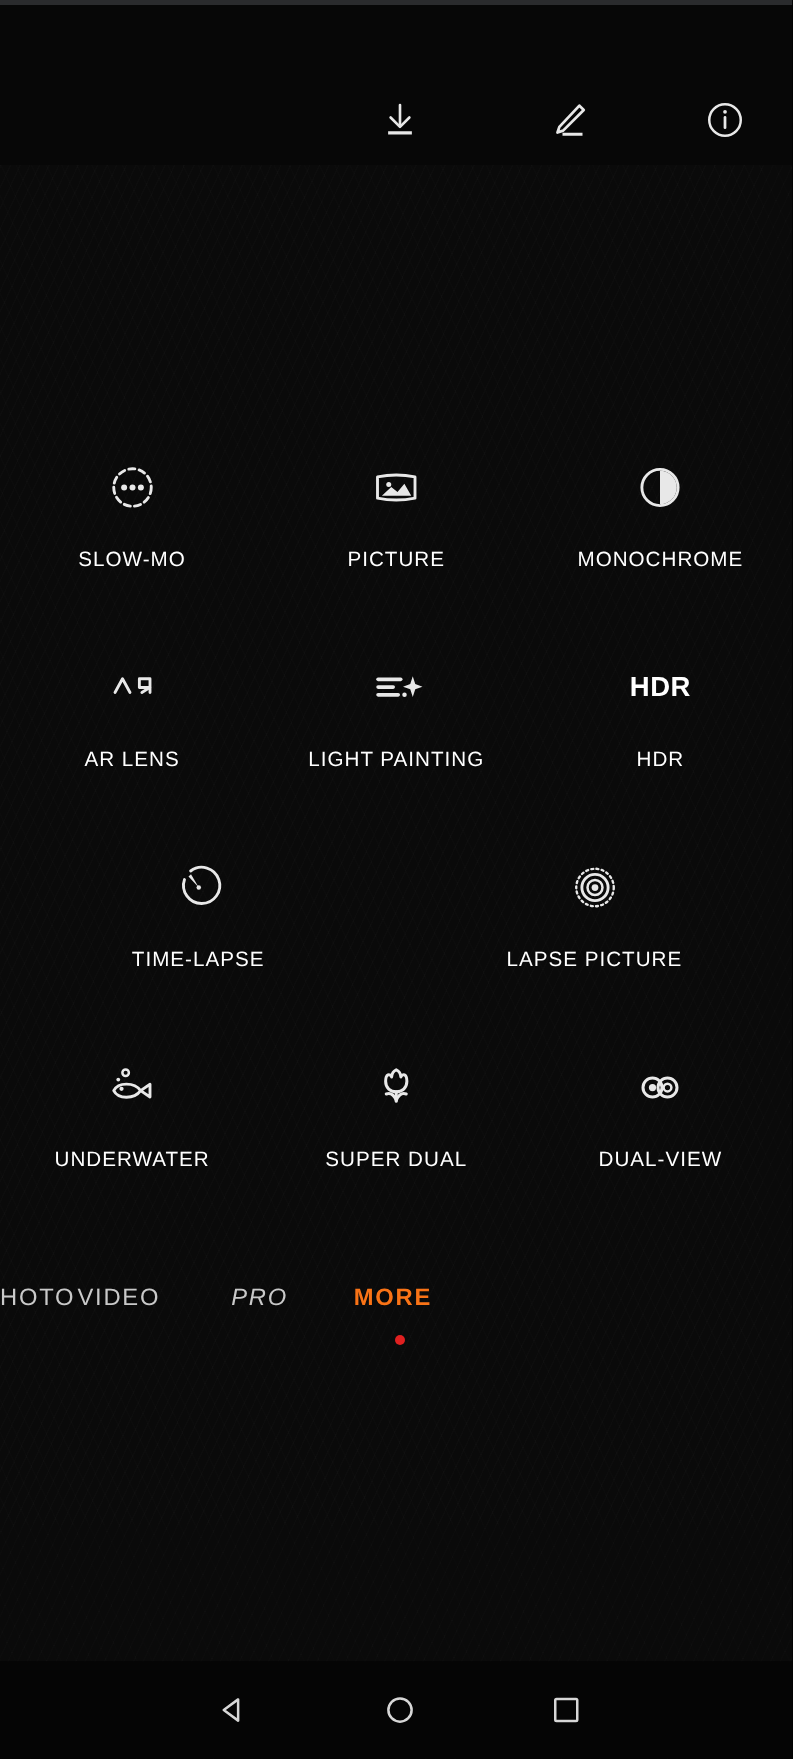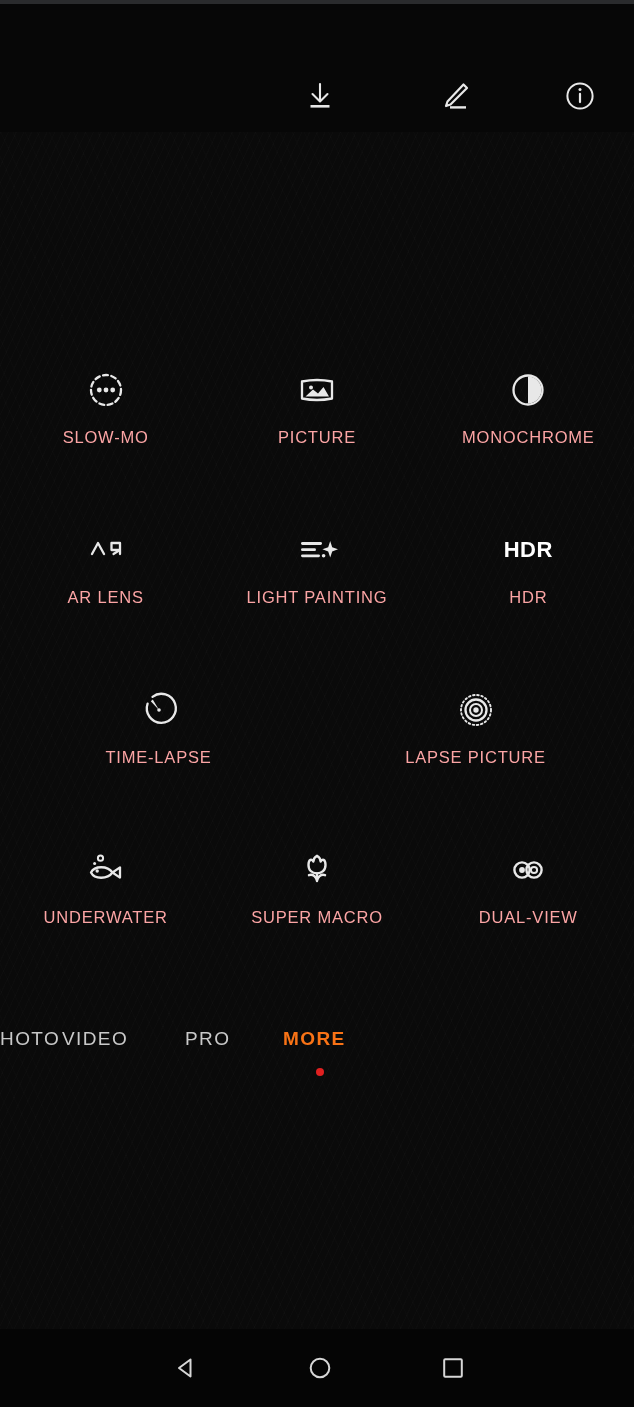--- a/index.html
+++ b/index.html
@@ -103,10 +103,10 @@
     margin-top: 6px;
   }
   .cell-label {
-    margin-top: 7px;
+    margin-top: 18px;
     width: 150px;
     text-align: center;
-    color: #fca5a5;
+    color: #ffffff;
     font-size: 16.5px;
     letter-spacing: 0.8px;
     line-height: 22px;

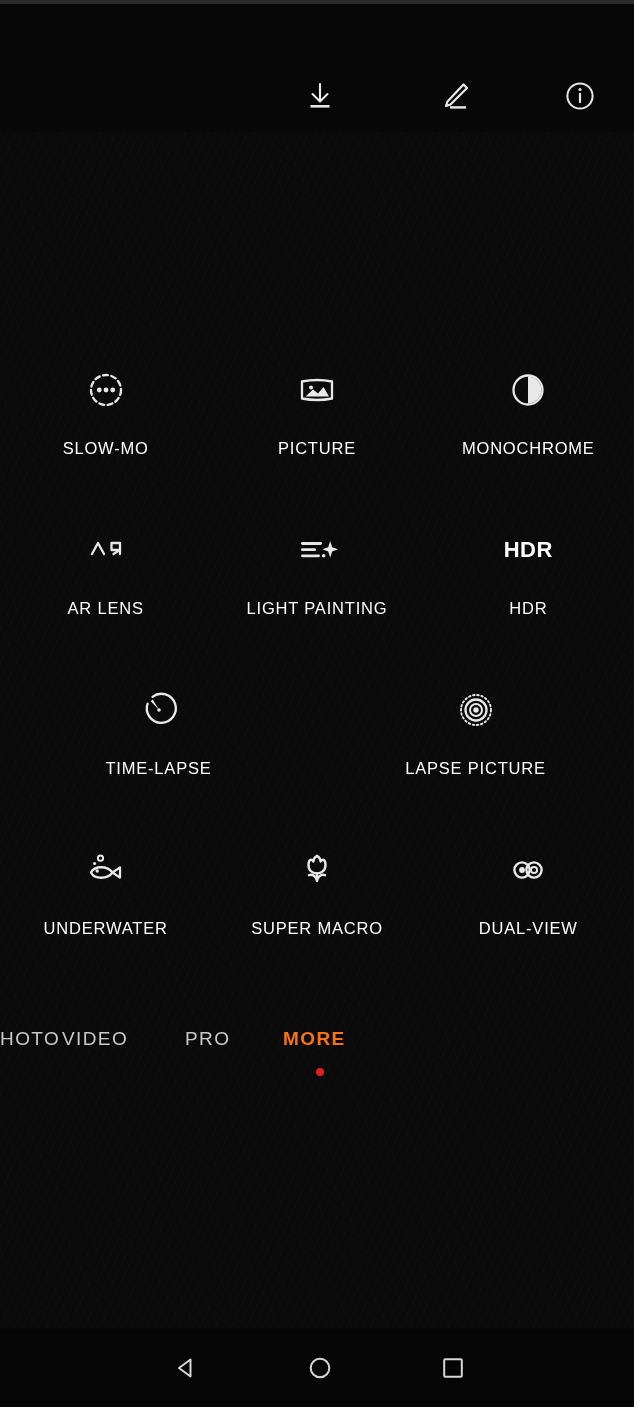--- a/index.html
+++ b/index.html
@@ -353,7 +353,7 @@
             </g>
           </svg>
         </div>
-        <div class="cell-label">SUPER MACRO</div>
+        <div class="cell-label">SUPER DUAL</div>
       </div>
 
       <div class="cell">

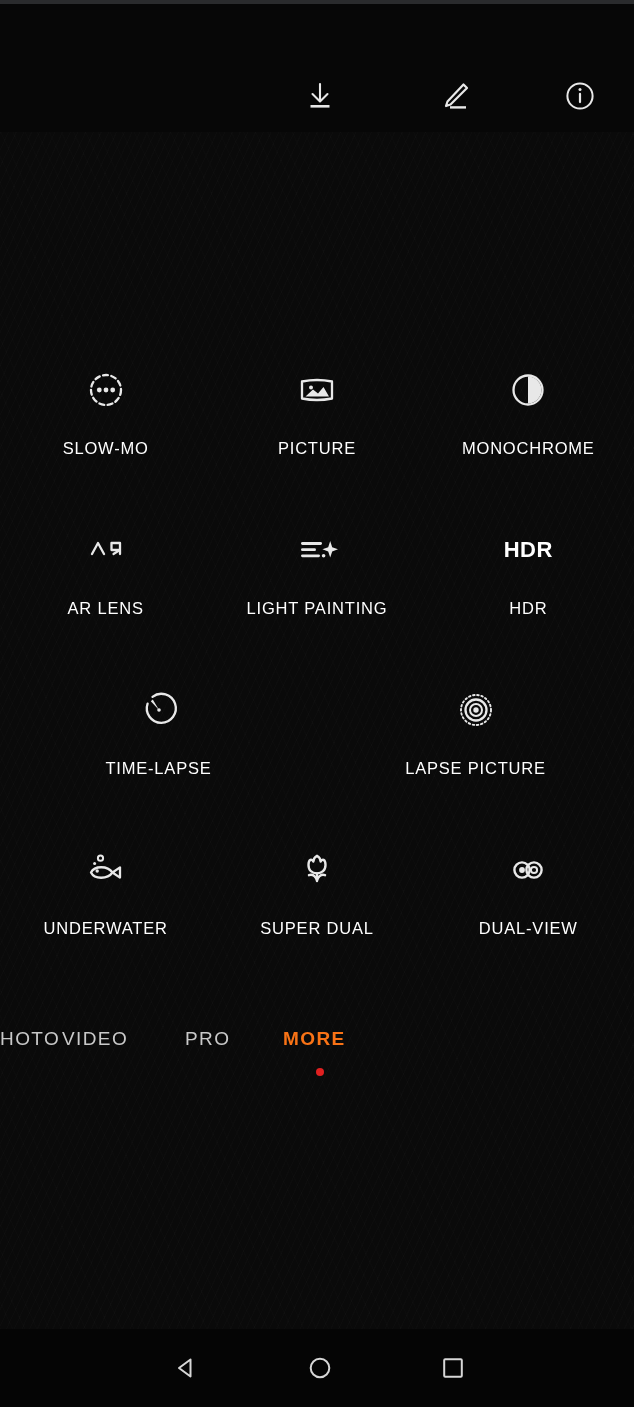--- a/index.html
+++ b/index.html
@@ -144,7 +144,7 @@
   }
   #tab-photo { left: -14px; }
   #tab-video { left: 62px; }
-  #tab-pro   { left: 185px; }
+  #tab-pro   { left: 185px; font-style: italic; }
   #tab-more  { left: 283px; }
   #mode-dot {
     position: absolute;

